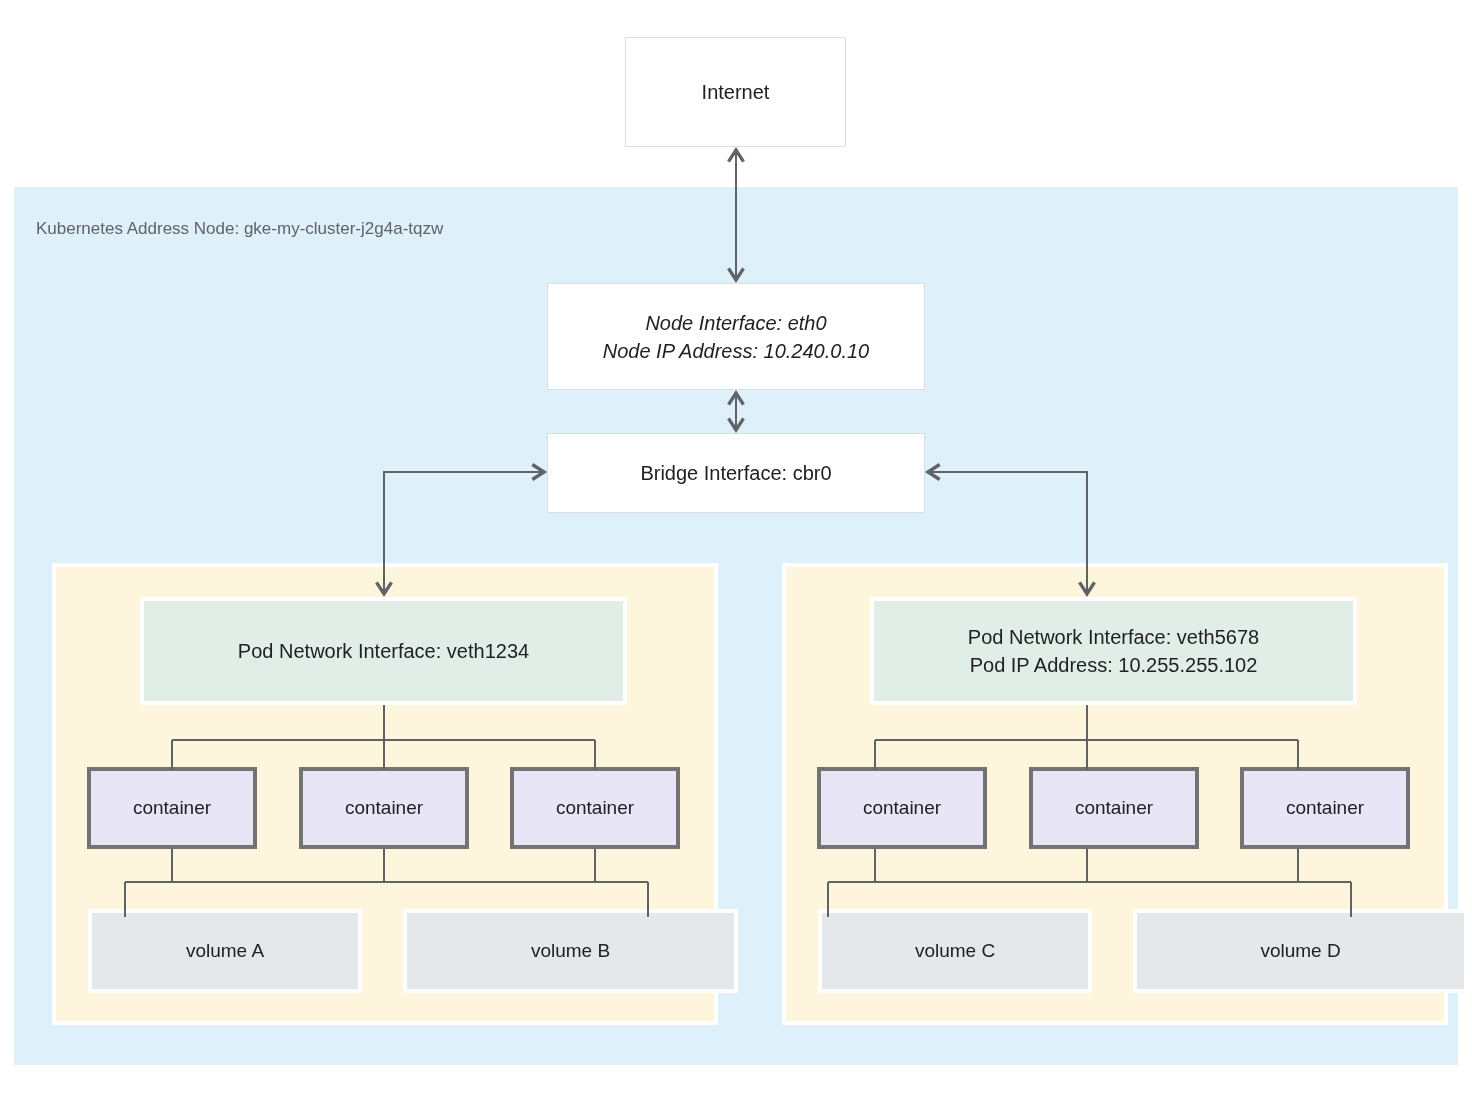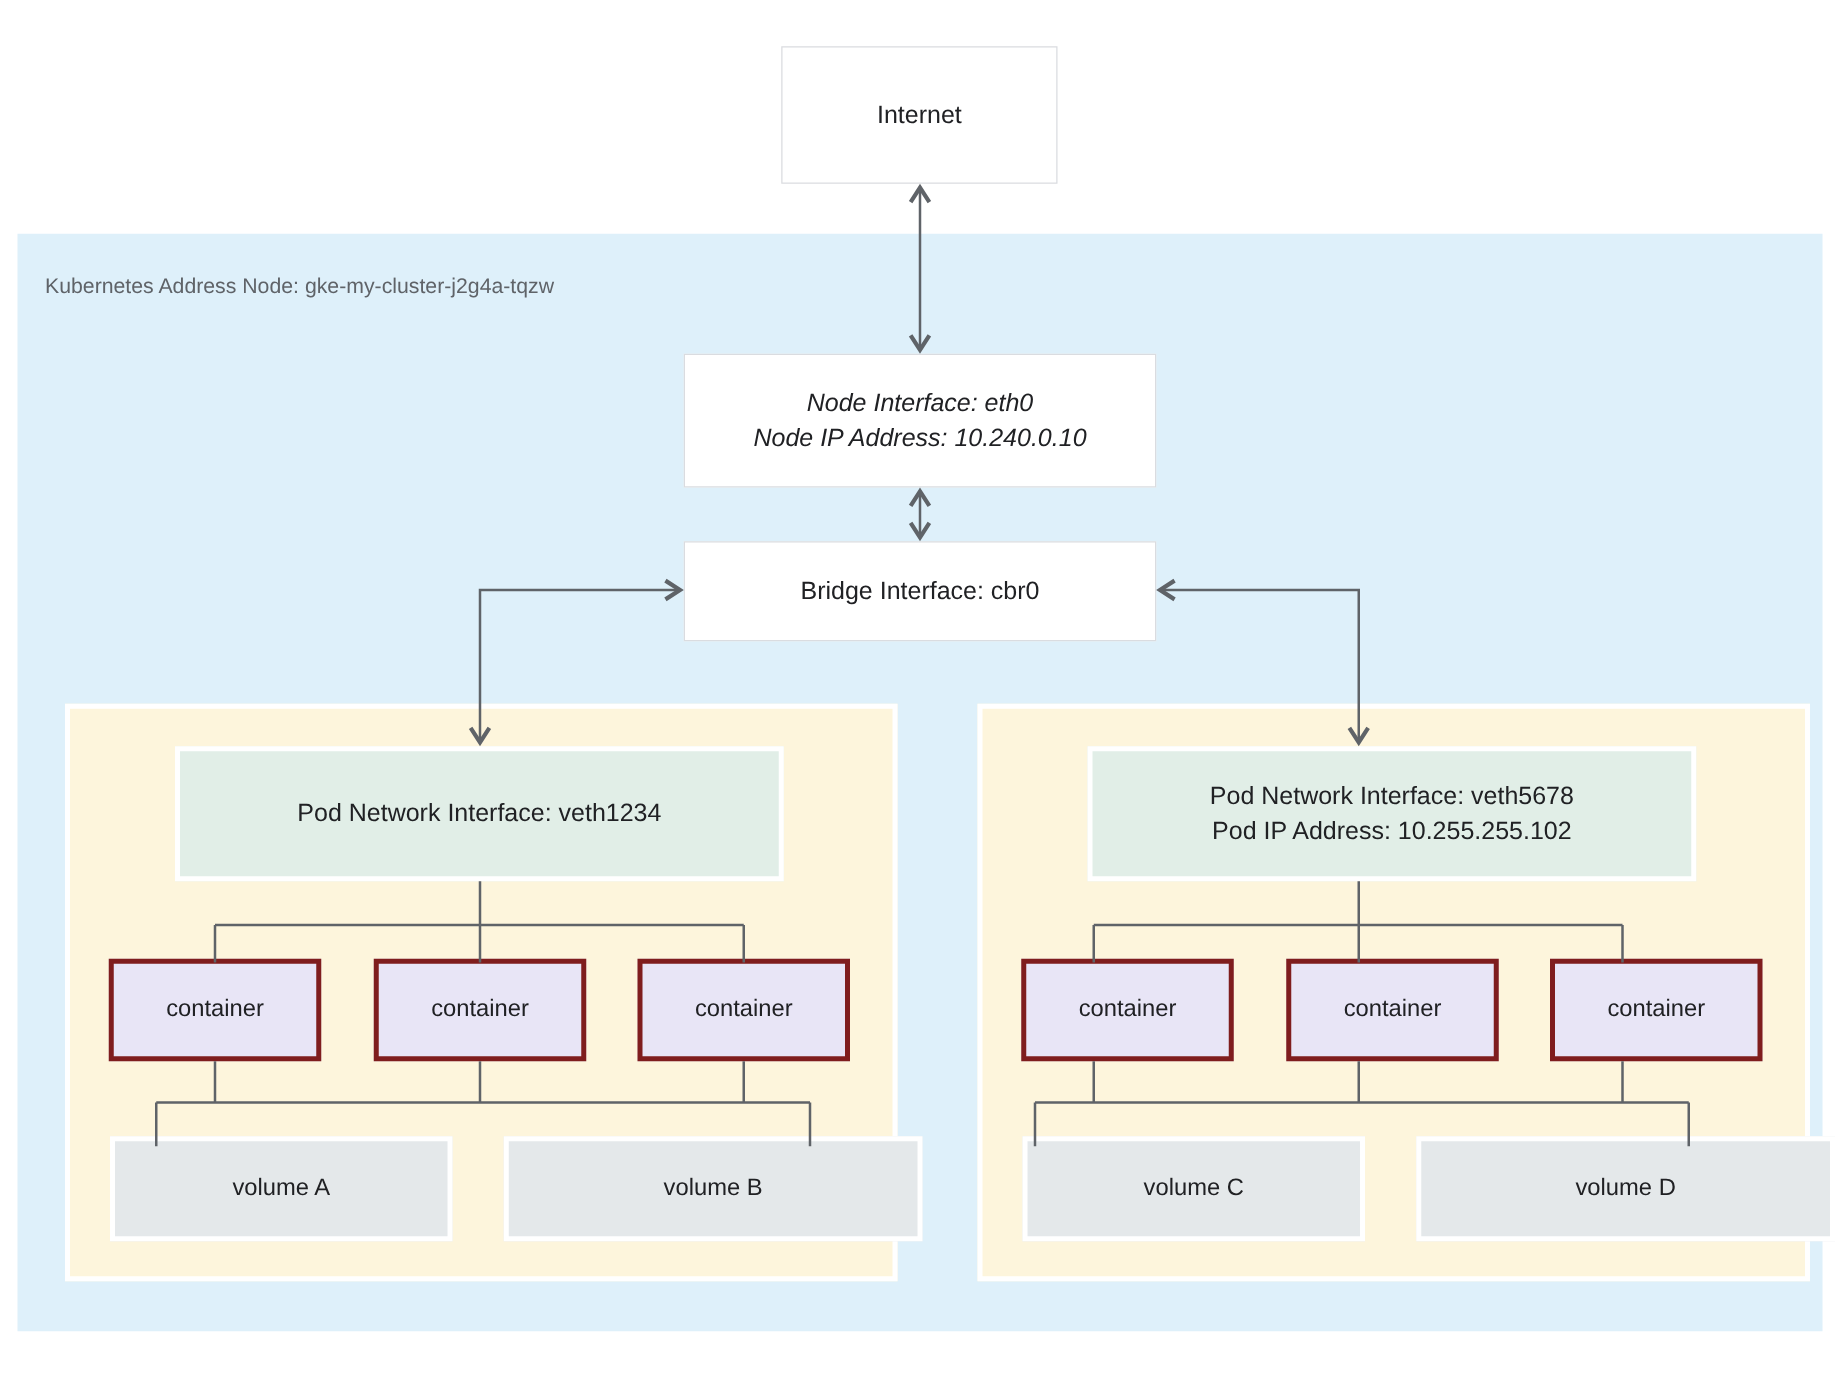--- a/index.html
+++ b/index.html
@@ -77,7 +77,7 @@
     width: 170px; height: 82px;
     box-sizing: border-box;
     background: #e8e5f6;
-    border: 4px solid #7f1d1d;
+    border: 4px solid #737373;
     display: flex;
     align-items: center;
     justify-content: center;

